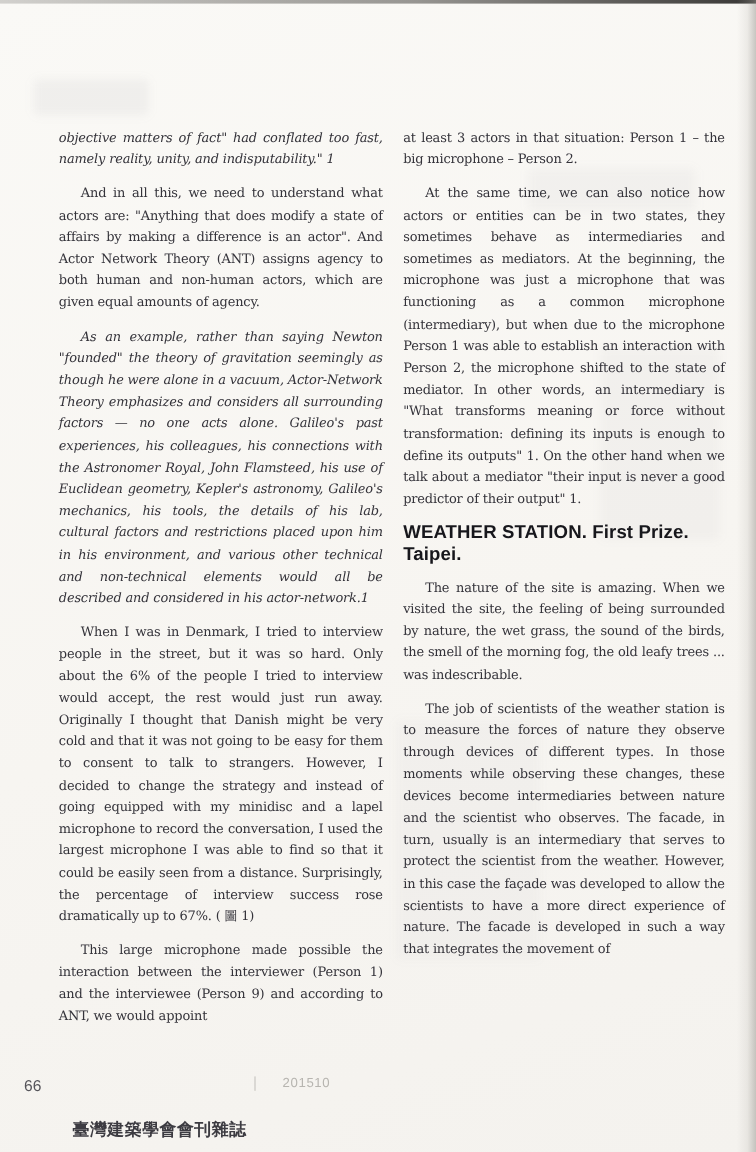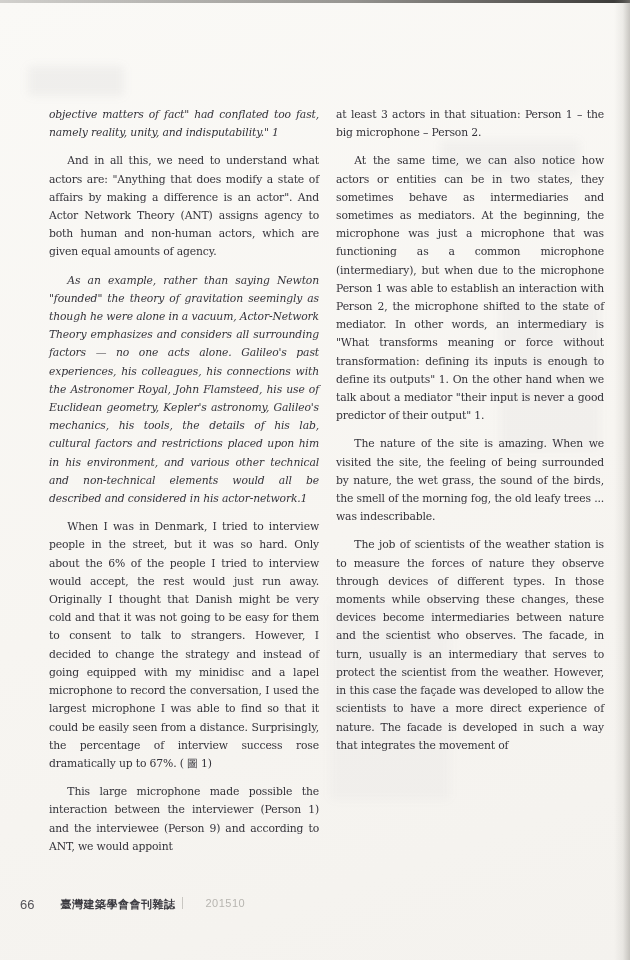--- a/index.html
+++ b/index.html
@@ -108,6 +108,7 @@
   <div class="col col-right">
     <p class="para noindent">at least 3 actors in that situation: Person 1 – the big microphone – Person 2.</p>
     <p class="para">At the same time, we can also notice how actors or entities can be in two states, they sometimes behave as intermediaries and sometimes as mediators. At the beginning, the microphone was just a microphone that was functioning as a common microphone (intermediary), but when due to the microphone Person 1 was able to establish an interaction with Person 2, the microphone shifted to the state of mediator. In other words, an intermediary is "What transforms meaning or force without transformation: defining its inputs is enough to define its outputs" 1. On the other hand when we talk about a mediator "their input is never a good predictor of their output" 1.</p>
+    <h2 class="heading">WEATHER STATION. First Prize. Taipei.</h2>
     <p class="para">The nature of the site is amazing. When we visited the site, the feeling of being surrounded by nature, the wet grass, the sound of the birds, the smell of the morning fog, the old leafy trees ... was indescribable.</p>
     <p class="para">The job of scientists of the weather station is to measure the forces of nature they observe through devices of different types. In those moments while observing these changes, these devices become intermediaries between nature and the scientist who observes. The facade, in turn, usually is an intermediary that serves to protect the scientist from the weather. However, in this case the façade was developed to allow the scientists to have a more direct experience of nature. The facade is developed in such a way that integrates the movement of</p>
   </div>

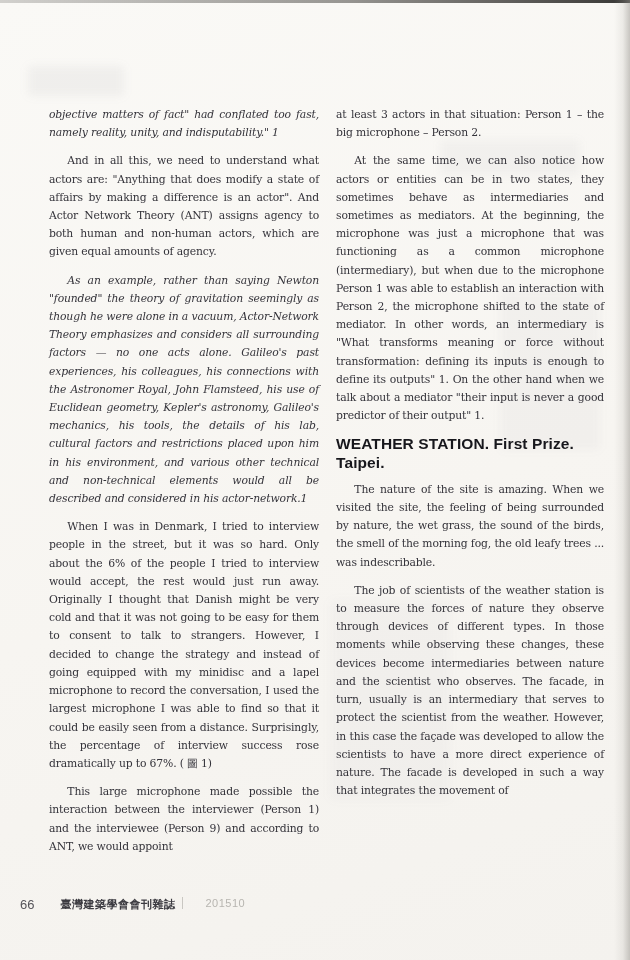--- a/index.html
+++ b/index.html
@@ -70,10 +70,11 @@
     margin-right: 26px;
   }
   .journal-title {
-    font-size: 11px;
+    font-size: 14px;
     font-weight: 700;
     color: #3c3b41;
     letter-spacing: 0.5px;
+    margin-top: 36px;
   }
   .issue {
     font-size: 11px;

